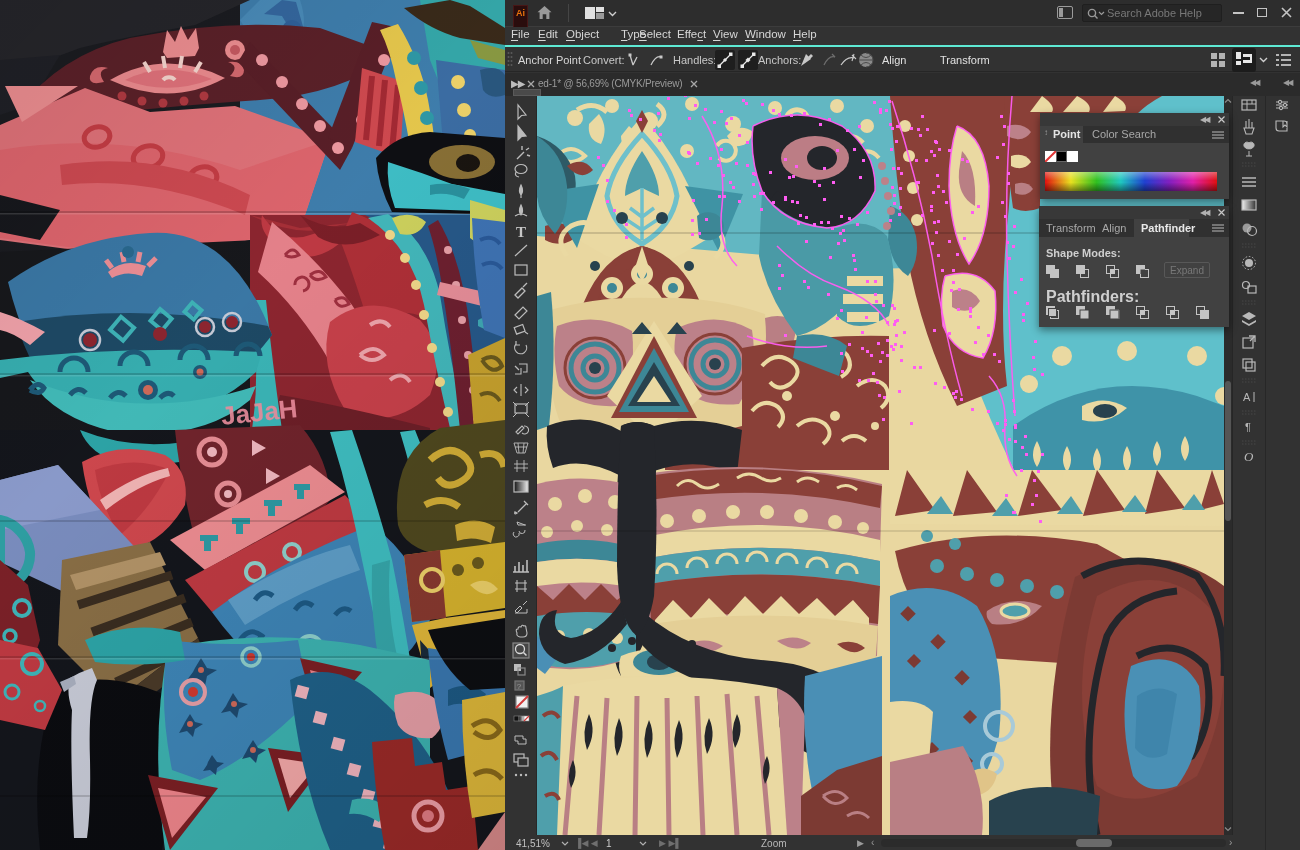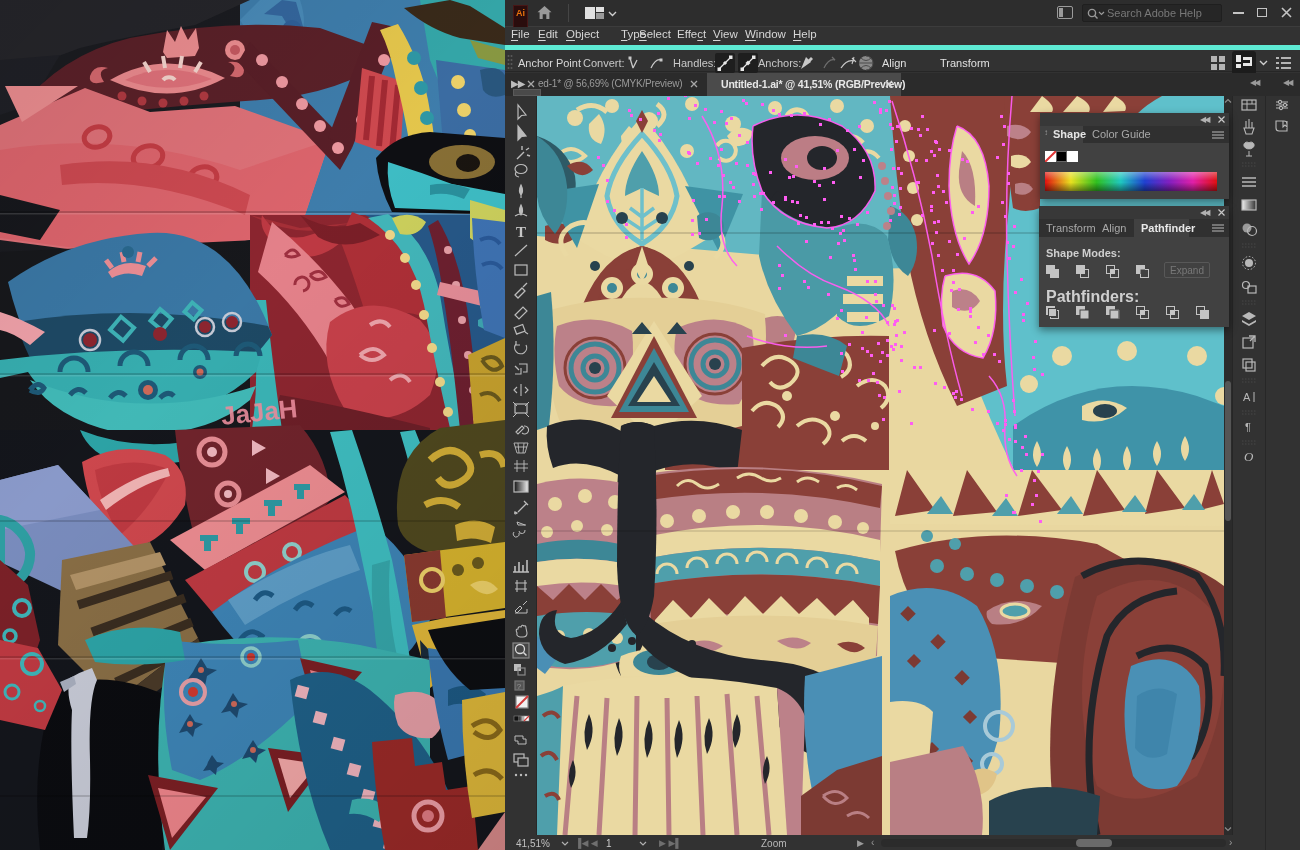--- a/index.html
+++ b/index.html
@@ -11,7 +11,7 @@
 #titlebar{position:absolute;left:0;top:0;width:795px;height:27px;background:#2d2d2d;border-bottom:1px solid #3c3c3c;}
 #menubar{position:absolute;left:0;top:27px;width:795px;height:18px;background:#323232;color:#d6d6d6;font-size:11.5px;}
 #menubar span{position:absolute;top:1px;}
-#ctrlbar{position:absolute;left:0;top:45px;width:795px;height:27px;background:#323232;border-top:5px solid #5eead4;border-bottom:1px solid #262626;color:#c8c8c8;font-size:11px;text-align:center;}
+#ctrlbar{position:absolute;left:0;top:45px;width:795px;height:27px;background:#323232;border-top:2px solid #5eead4;border-bottom:1px solid #262626;color:#c8c8c8;font-size:11px;text-align:center;}
 #tabbar{position:absolute;left:0;top:73px;width:795px;height:23px;background:#2b2b2b;color:#9a9a9a;font-size:10px;white-space:nowrap;}
 #main{position:absolute;left:0;top:96px;width:795px;height:754px;}
 #toolbar{position:absolute;left:0;top:0;width:32px;height:739px;background:#323232;border-right:1px solid #282828;}

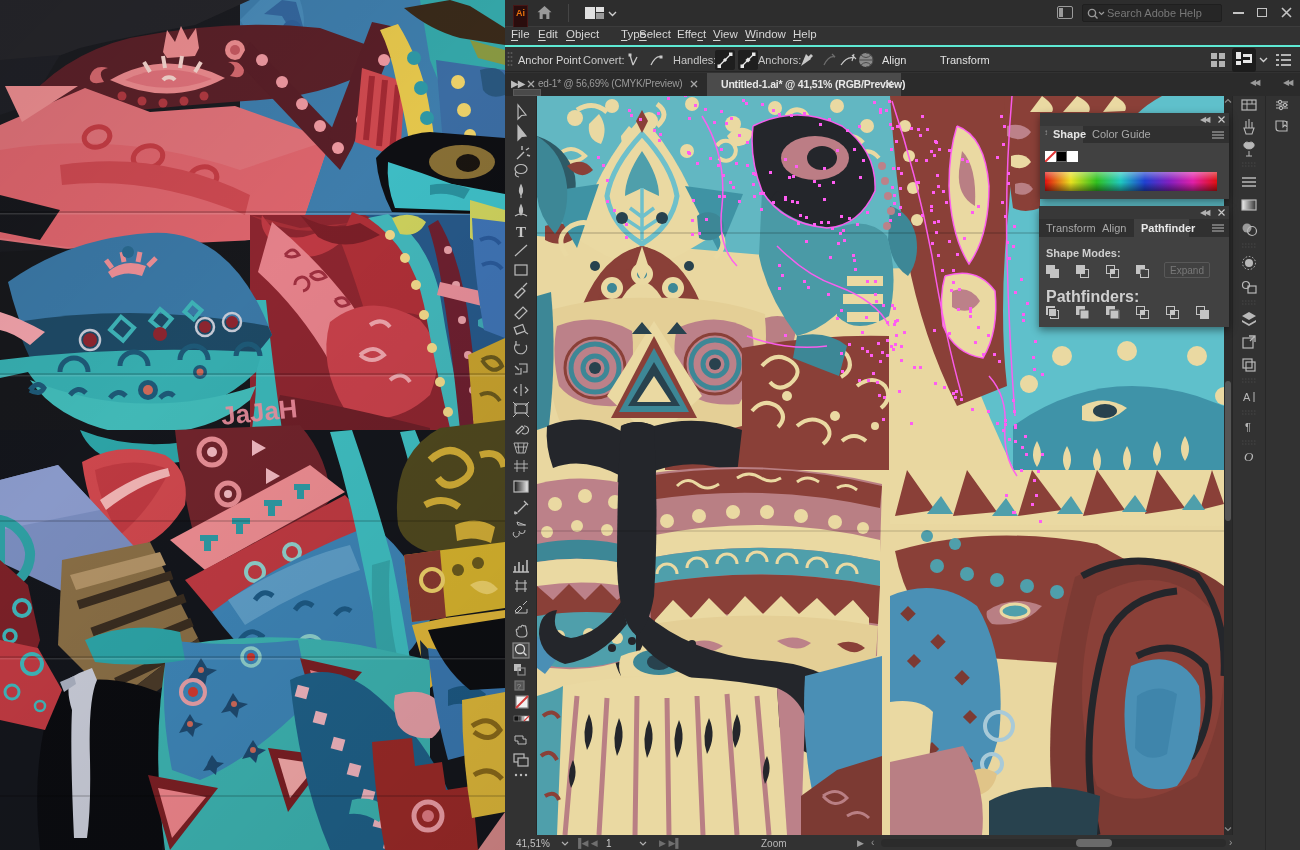--- a/index.html
+++ b/index.html
@@ -493,12 +493,6 @@
     <svg style="position:absolute;left:185px;top:7px" width="8" height="8">
         <path d="M1 1 L7 7 M7 1 L1 7" stroke="#a8a8a8" stroke-width="1.3"></path>
       </svg>
-    <div style="position:absolute;left:202px;top:0;width:194px;height:23px;background:#4b4b4b;color:#e8e8e8;">
-      <span style="position:absolute;left:14px;top:5px;font-weight:bold;font-size:10.5px;letter-spacing:-0.2px">Untitled-1.ai* @ 41,51% (RGB/Preview)</span>
-      <svg style="position:absolute;left:178px;top:7px" width="8" height="8">
-          <path d="M1 1 L7 7 M7 1 L1 7" stroke="#d8d8d8" stroke-width="1.4"></path>
-        </svg>
-    </div>
     <div style="position:absolute;left:8px;top:16px;width:28px;height:7px;background:#4a4a4a;border:1px solid #5a5a5a"></div>
     <span style="position:absolute;left:745px;top:5px;color:#9a9a9a;font-size:8px;letter-spacing:-2px">◀◀</span>
     <span style="position:absolute;left:778px;top:5px;color:#9a9a9a;font-size:8px;letter-spacing:-2px">◀◀</span>

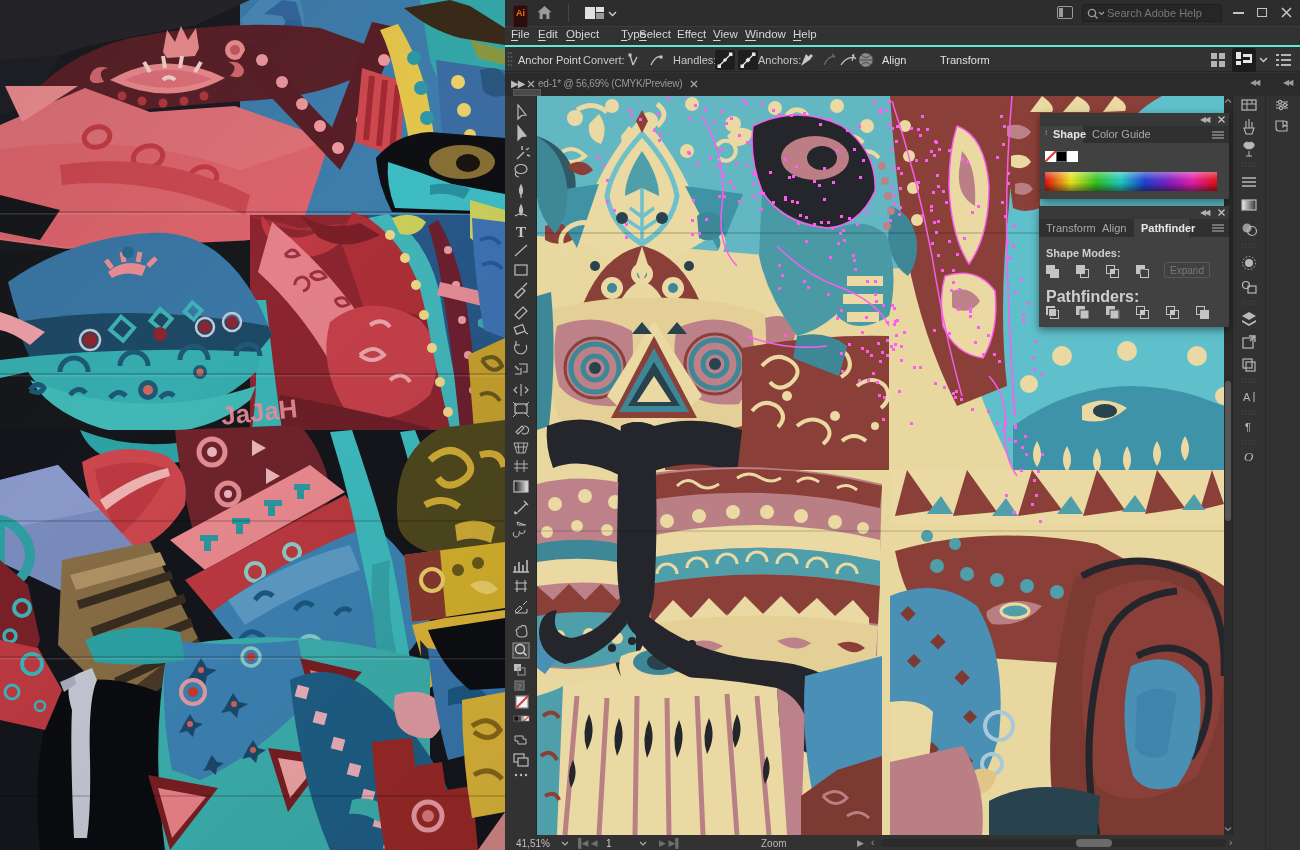--- a/index.html
+++ b/index.html
@@ -1293,7 +1293,7 @@
       <div style="position:absolute;left:0;top:13px;width:189px;height:17px;background:#303030">
         <div style="position:absolute;left:0px;top:0;width:43px;height:17px;background:#414141;color:#e4e4e4;font-size:11px;">
             <span style="position:absolute;left:4px;top:2px;font-size:8px;color:#9a9a9a">↕</span>
-            <span style="position:absolute;left:13px;top:2px;font-weight:bold">Shape</span>
+            <span style="position:absolute;left:13px;top:2px;font-weight:bold">Point</span>
           </div>
         <span style="position:absolute;left:52px;top:2px;color:#a8a8a8;font-size:11px">Color Guide</span>
         <svg style="position:absolute;left:172px;top:5px" width="12" height="8">

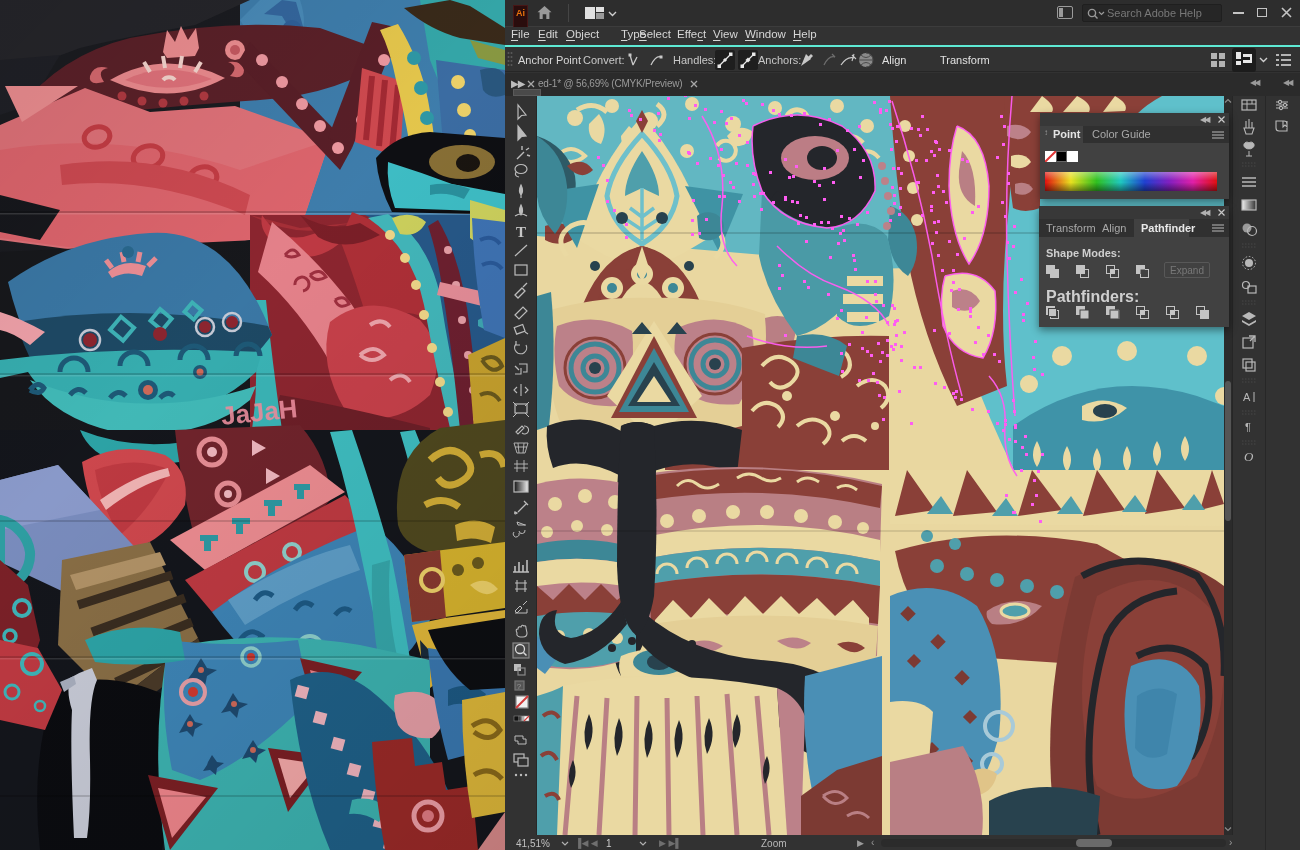--- a/index.html
+++ b/index.html
@@ -1295,7 +1295,7 @@
             <span style="position:absolute;left:4px;top:2px;font-size:8px;color:#9a9a9a">↕</span>
             <span style="position:absolute;left:13px;top:2px;font-weight:bold">Point</span>
           </div>
-        <span style="position:absolute;left:52px;top:2px;color:#a8a8a8;font-size:11px">Color Guide</span>
+        <span style="position:absolute;left:52px;top:2px;color:#a8a8a8;font-size:11px">Color Search</span>
         <svg style="position:absolute;left:172px;top:5px" width="12" height="8">
             <path d="M0 1 h12 M0 4 h12 M0 7 h12" stroke="#b8b8b8" stroke-width="1.2"></path>
           </svg>

